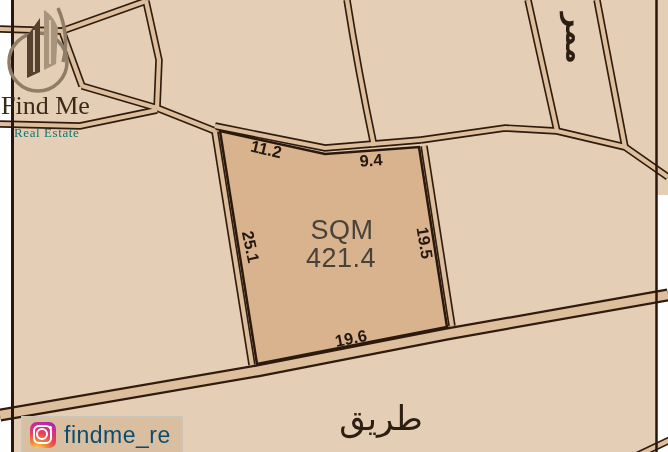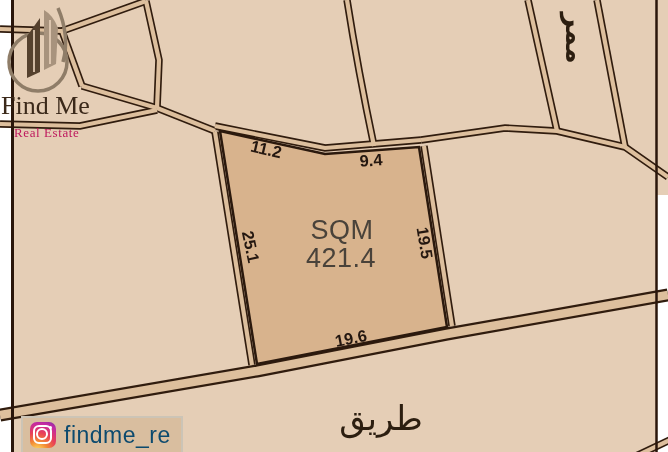--- a/index.html
+++ b/index.html
@@ -12,7 +12,7 @@
   .brand-name{position:absolute;left:1px;top:91px;font-family:"Liberation Serif",serif;
               font-size:26px;color:#3b291a;white-space:nowrap;}
   .brand-tagline{position:absolute;left:14px;top:125px;font-family:"Liberation Serif",serif;
-              font-size:13px;color:#be185d;letter-spacing:.6px;white-space:nowrap;}
+              font-size:13px;color:#0f766e;letter-spacing:.6px;white-space:nowrap;}
   .badge{position:absolute;left:21px;top:416px;width:162px;height:38px;background:#d9be9f;
          border:2px solid #ccc4b6;box-sizing:border-box;display:flex;align-items:center;
          gap:8px;padding:0 7px;}

